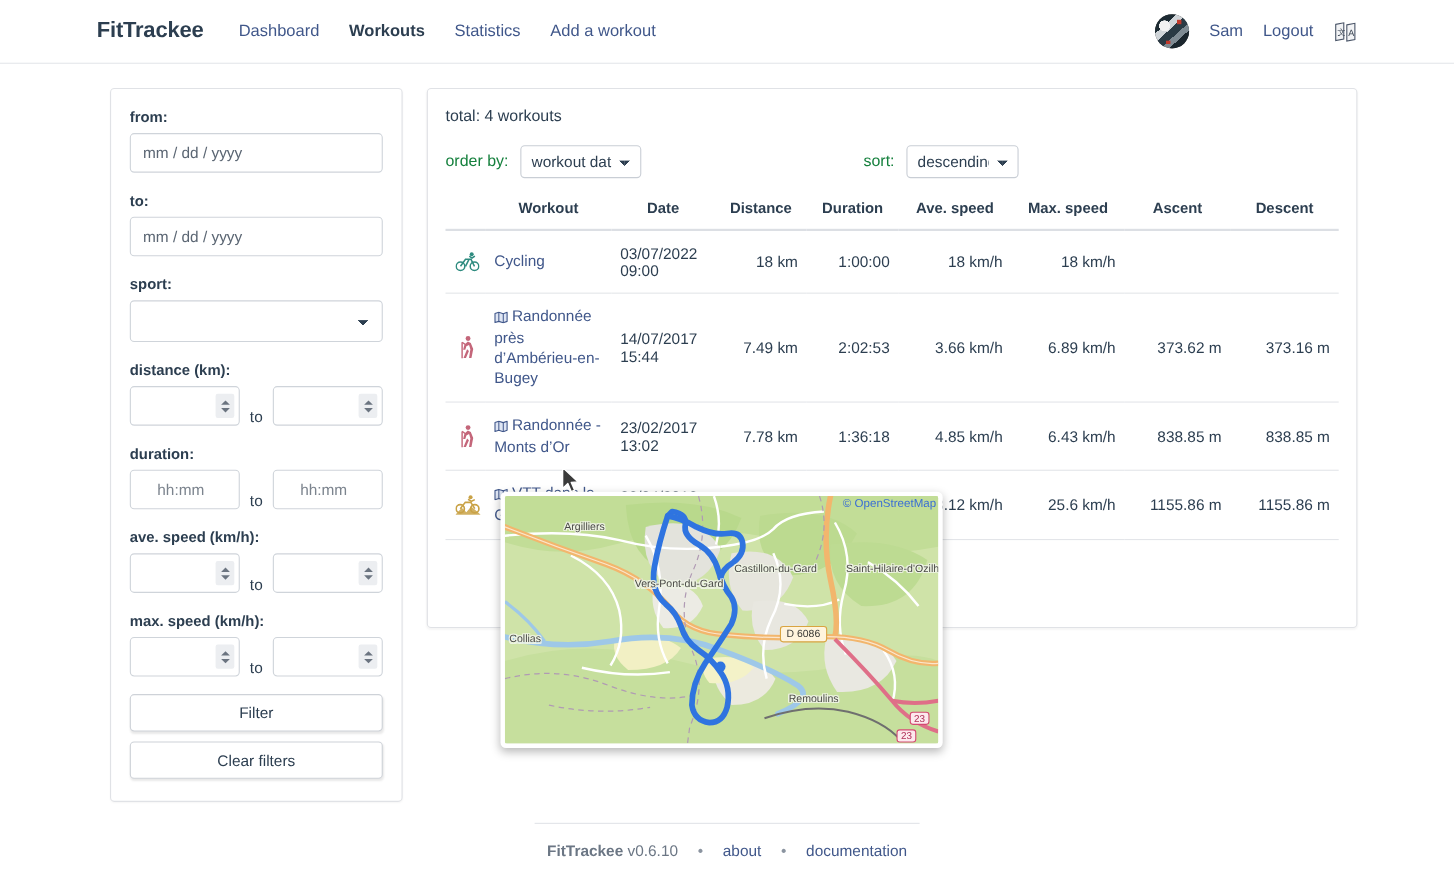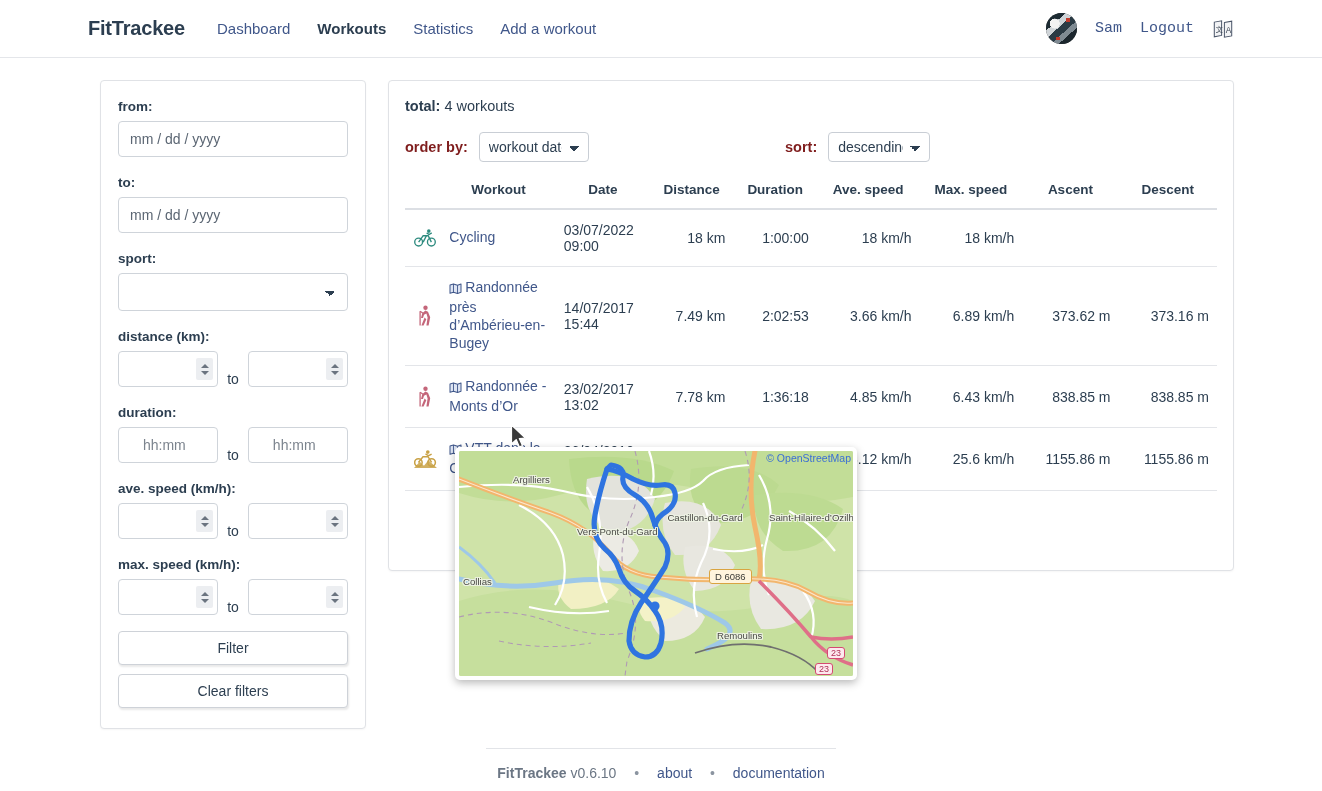--- a/index.html
+++ b/index.html
@@ -60,7 +60,7 @@
   .avatar .dot1 { position:absolute; width:4px; height:4px; background:#c0392b; left:20px; top:5px; }
   .avatar .dot2 { position:absolute; width:4px; height:3px; background:#c0392b; left:10px; top:24px; }
   .username, .logout {
-    font-size:15px; color:#40578a; text-decoration:none;font-family:Liberation Mono, monospace;
+    font-size:15px; color:#40578a; text-decoration:none;
   }
   .lang-icon { width:22px; height:22px; display:block; }
 

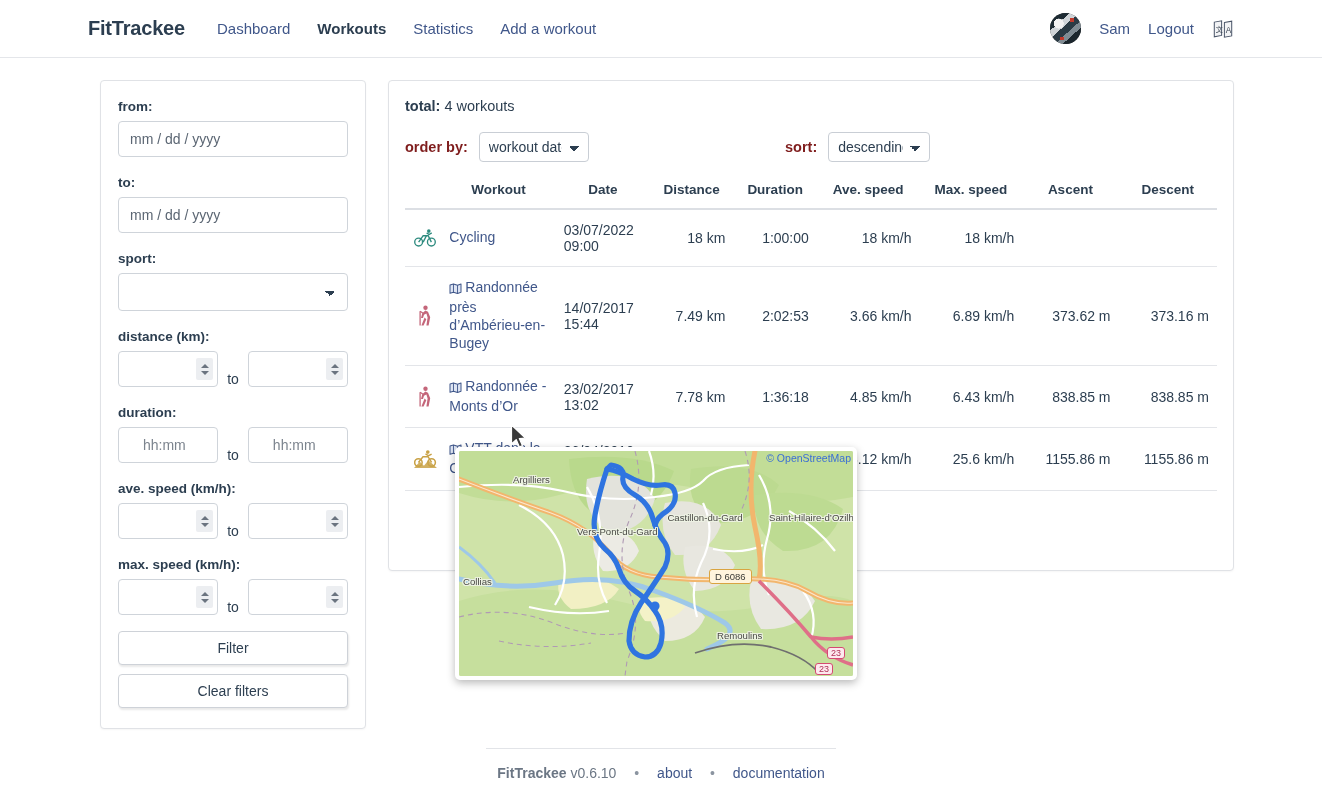--- a/index.html
+++ b/index.html
@@ -180,7 +180,7 @@
     position:relative;
   }
   .total-line { font-size:14.5px; color:#2c3e50; margin-bottom:18px; }
-  .total-line b { font-weight:bold; }
+  .total-line b { font-weight:normal; }
   .controls {
     display:flex; align-items:center;
     margin-bottom:20px;

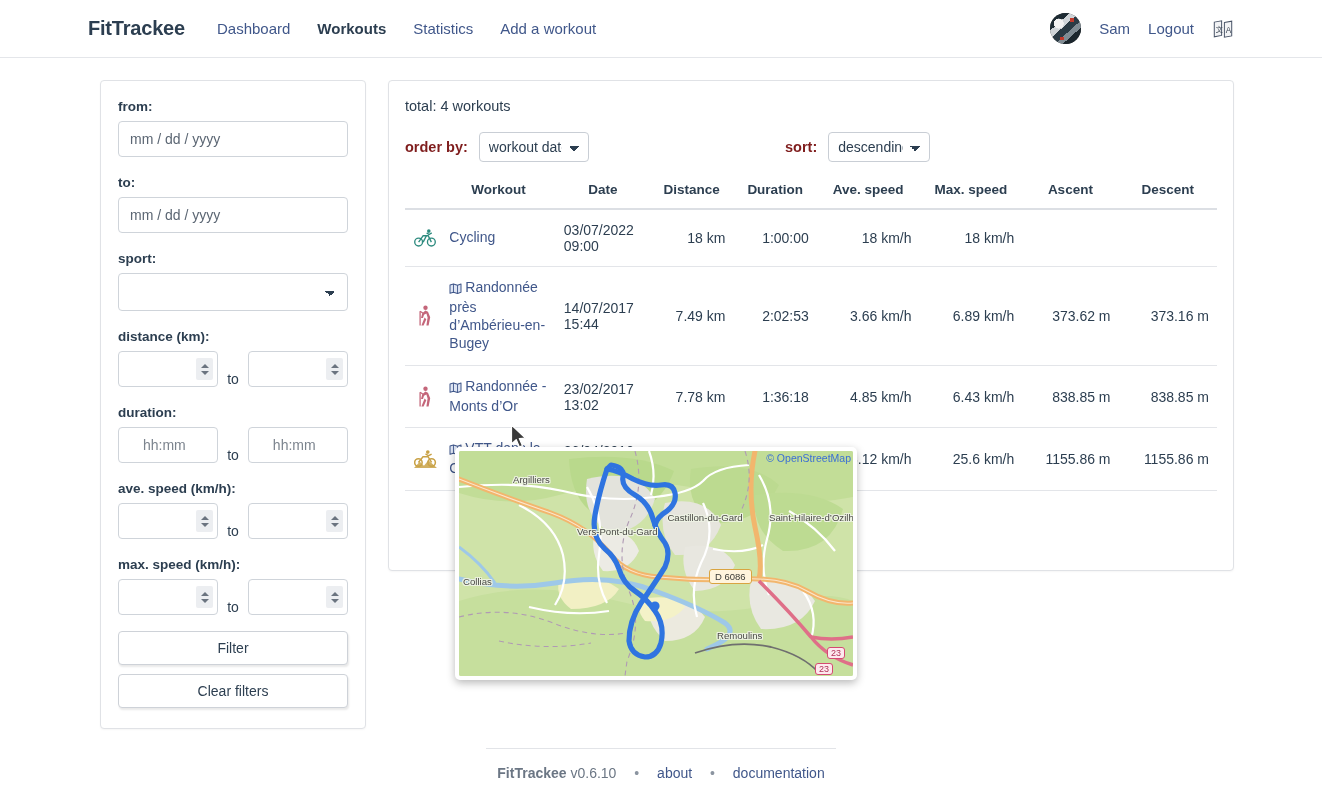--- a/index.html
+++ b/index.html
@@ -186,7 +186,7 @@
     margin-bottom:20px;
     position:relative;
   }
-  .ctl-label { font-size:14.5px; font-weight:bold; color:#7f1d1d; margin-right:11px; }
+  .ctl-label { font-size:14.5px; font-weight:normal; color:#15803d; margin-right:11px; }
   .ctl-select {
     height:30px;
     border:1px solid #c9ced5;

